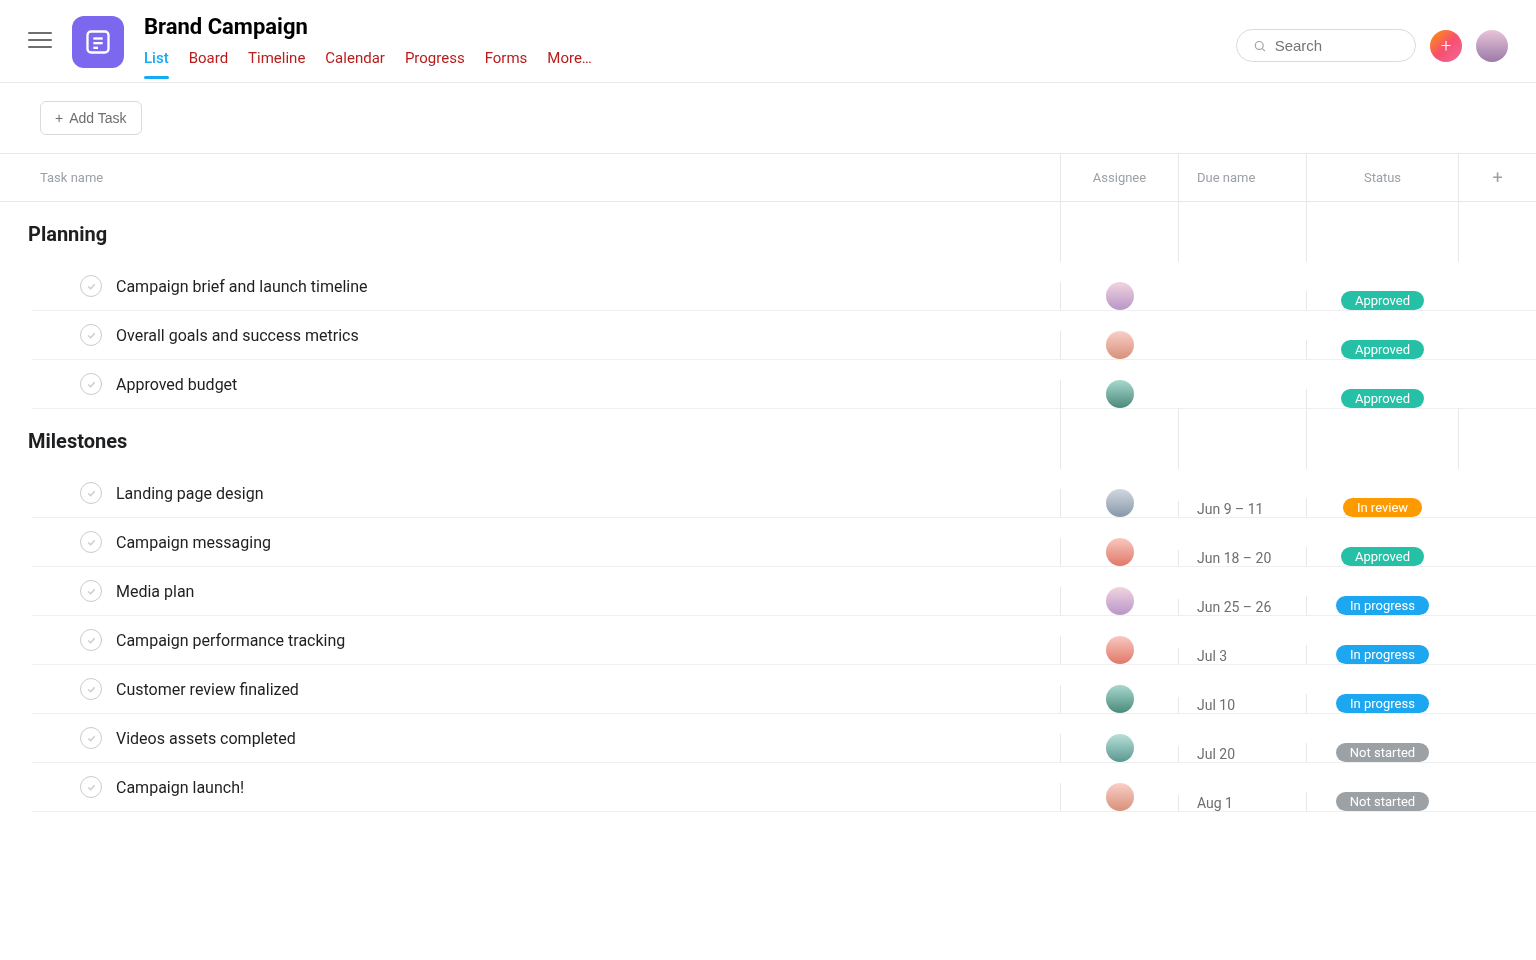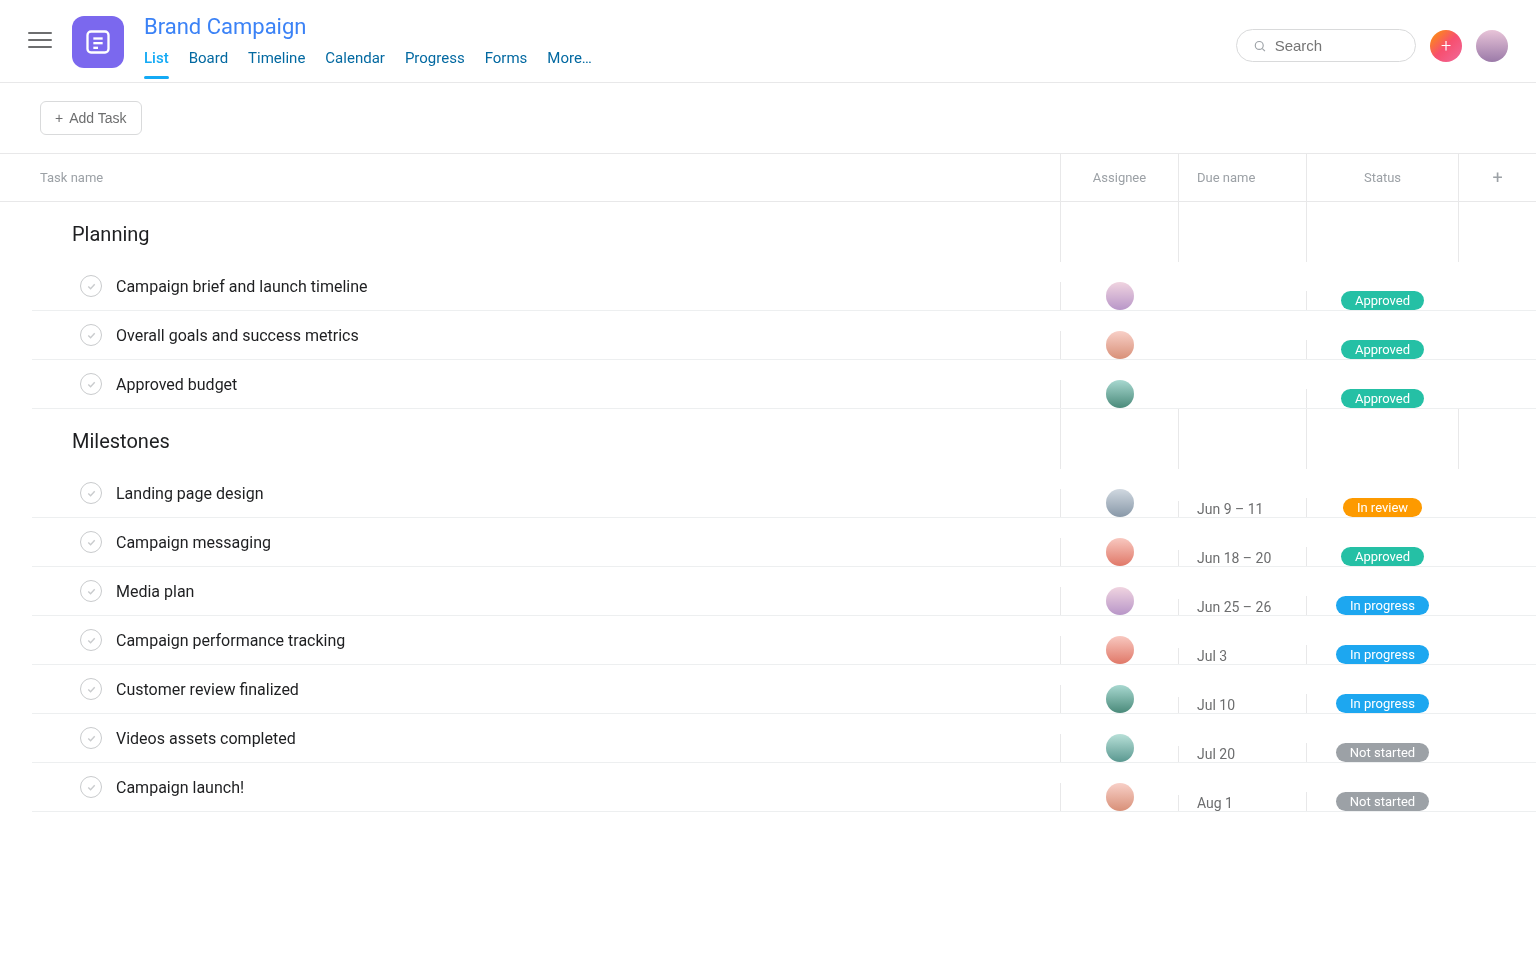--- a/index.html
+++ b/index.html
@@ -51,8 +51,8 @@
 .title-block { flex: 1; }
 .project-title {
   font-size: 22px;
-  font-weight: 400;
-  color: #3b82f6;
+  font-weight: 700;
+  color: #000000;
   margin-bottom: 10px;
 }
 .tabs { display: flex; gap: 20px; }

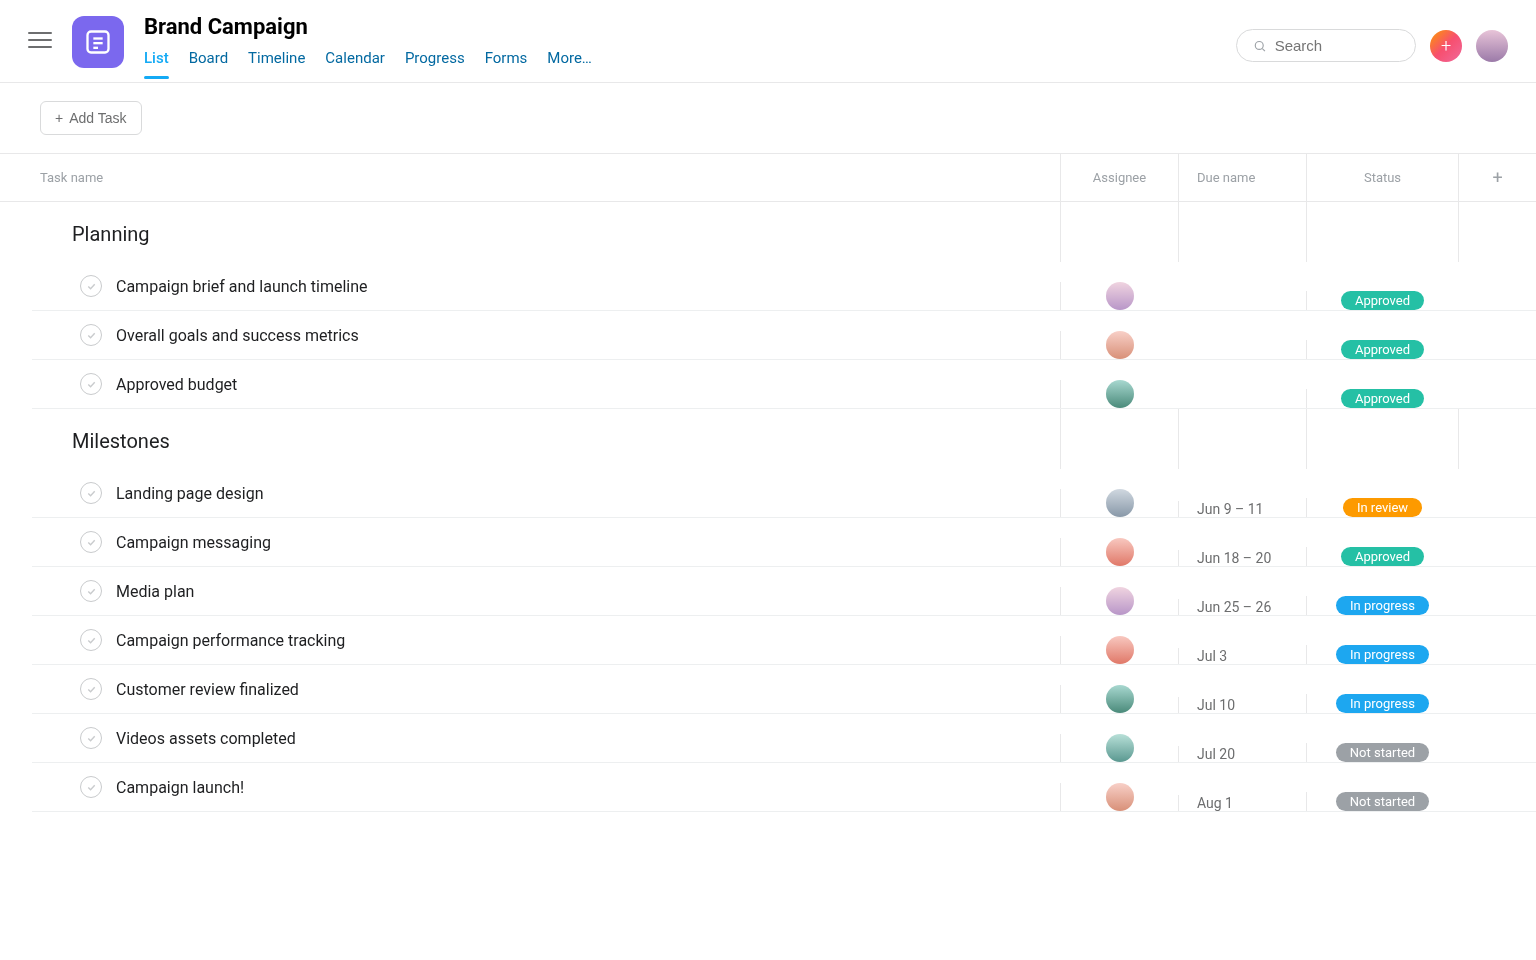--- a/index.html
+++ b/index.html
@@ -58,7 +58,7 @@
 .tabs { display: flex; gap: 20px; }
 .tab {
   font-size: 15px;
-  color: #0369a1;
+  color: #b91c1c;
   padding-bottom: 12px;
   cursor: pointer;
   position: relative;

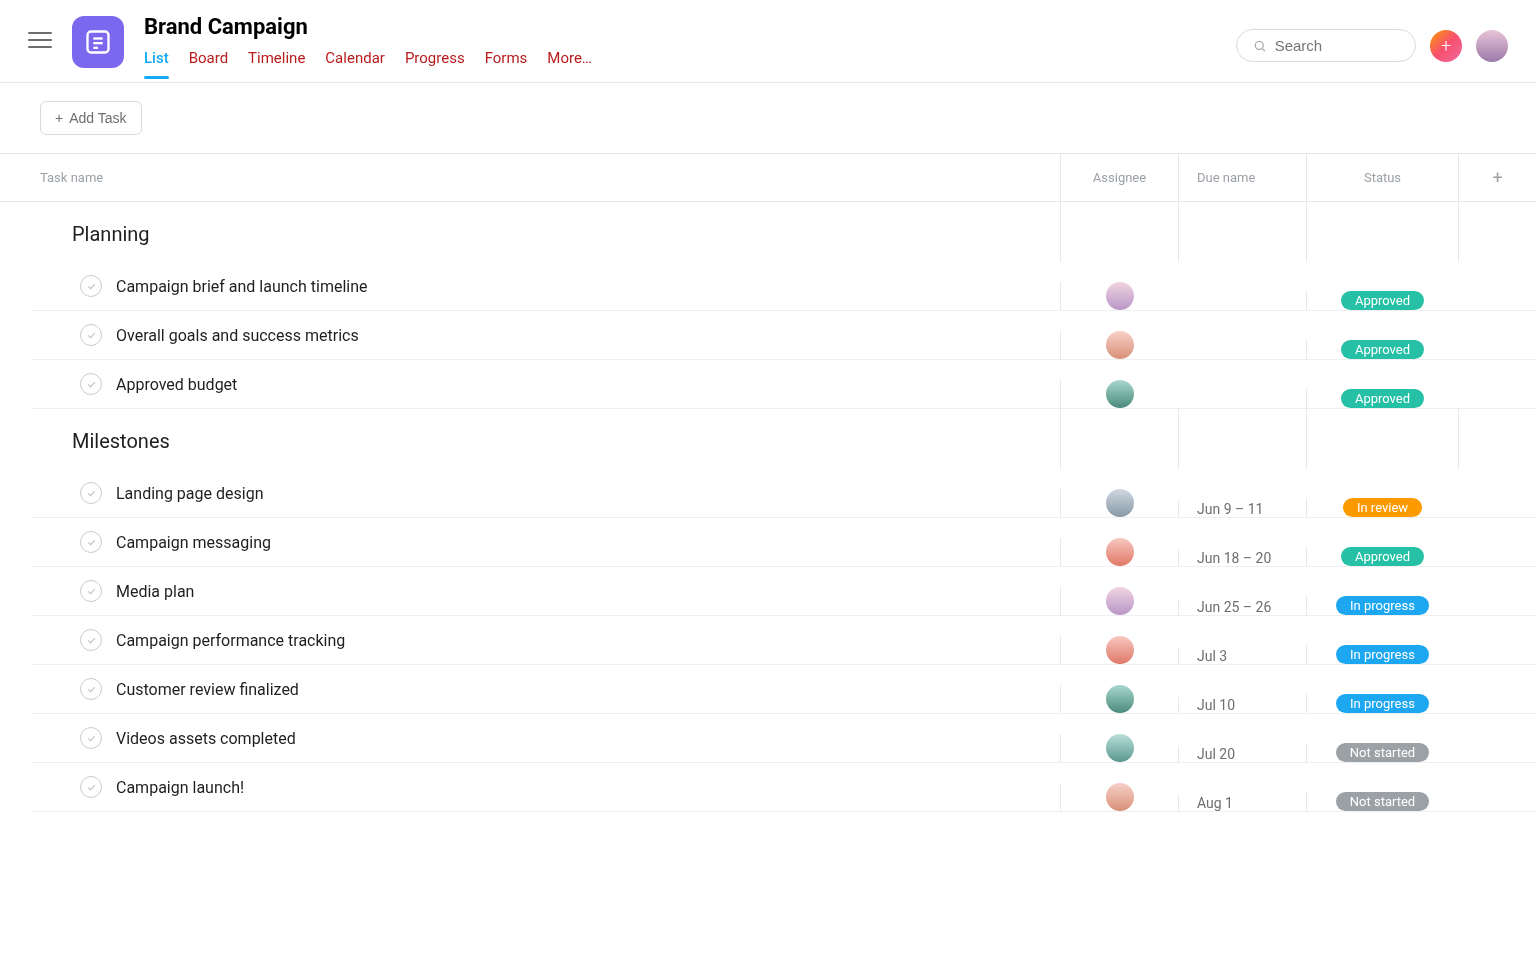--- a/index.html
+++ b/index.html
@@ -186,9 +186,9 @@
 }
 .section-title {
   flex: 1;
-  padding: 20px 40px 16px 72px;
+  padding: 20px 40px 16px 28px;
   font-size: 20px;
-  font-weight: 400;
+  font-weight: 700;
 }
 .section-row .col-assignee,
 .section-row .col-due,

